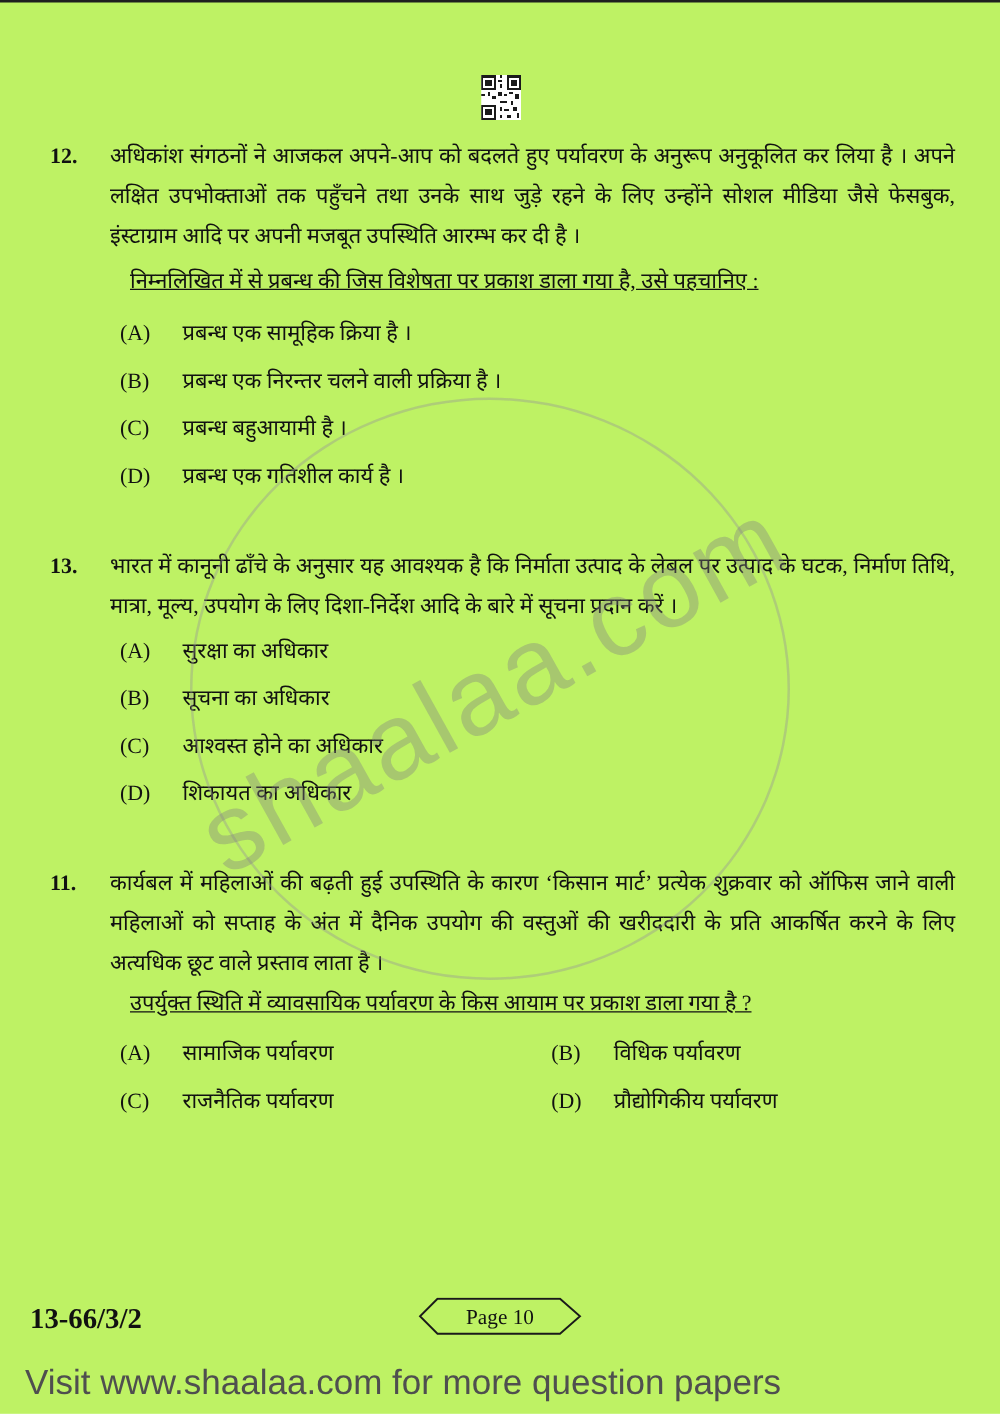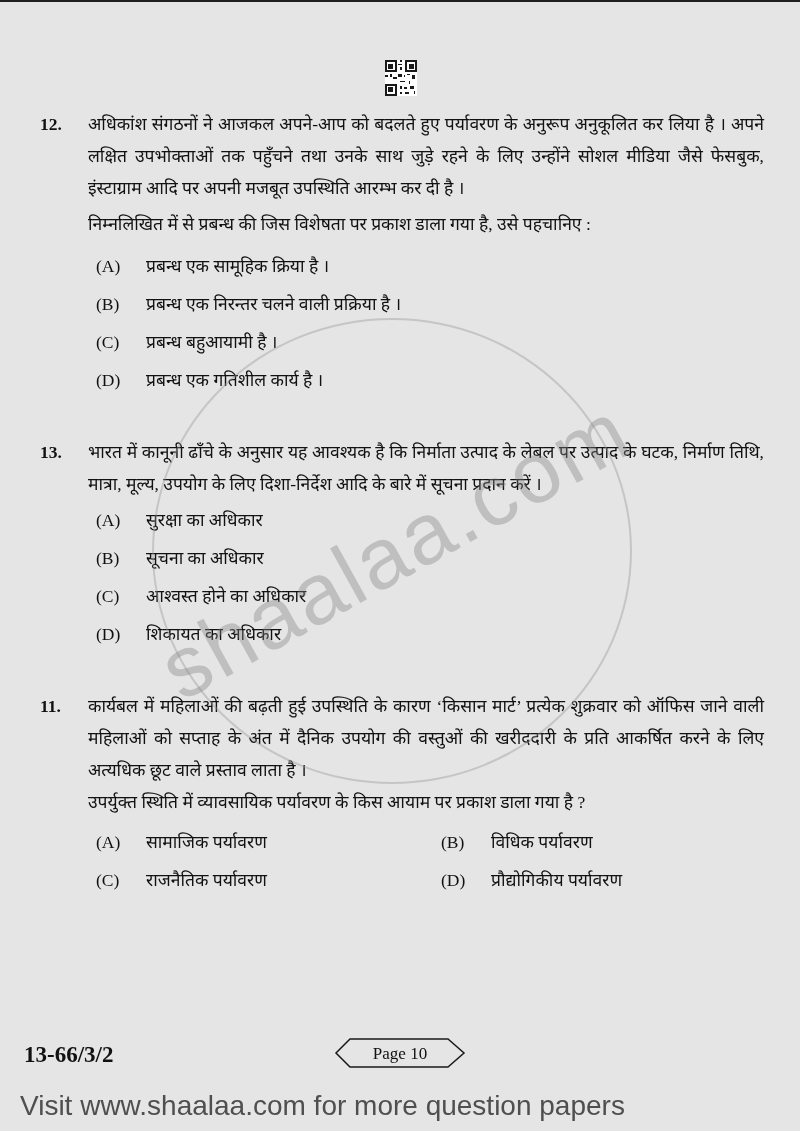--- a/index.html
+++ b/index.html
@@ -13,7 +13,7 @@
   .page {
     position: relative;
     width: 800px; height: 1131px;
-    background: #e5e5e5;
+    background: #bef264;
     overflow: hidden;
   }
   .top-edge {

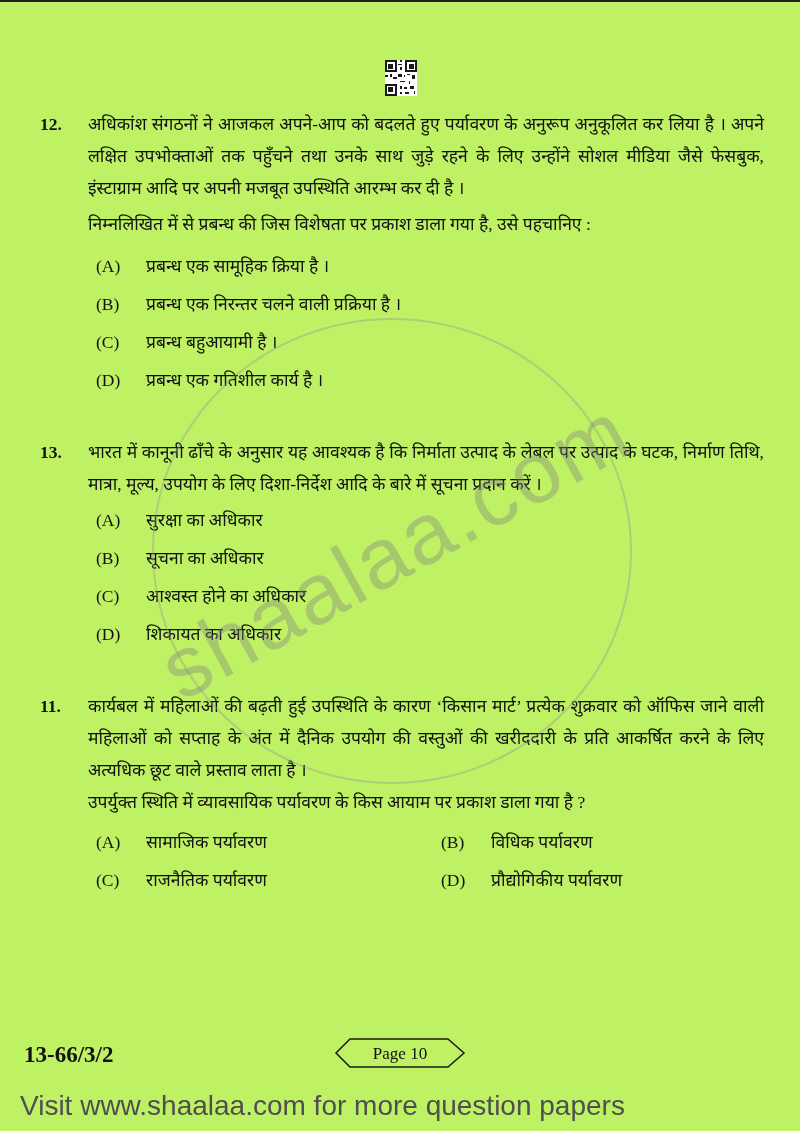--- a/index.html
+++ b/index.html
@@ -45,7 +45,7 @@
     line-height: 32px;
   }
   .qtext { text-align: justify; margin: 0 0 4px 0; }
-  .qprompt { text-align: justify; margin: 0 0 10px 0; }
+  .qprompt { text-align: justify; margin: 0 0 10px 16px; text-decoration: underline; }
   .option { display: flex; margin-bottom: 6px; padding-left: 8px; }
   .opt-label { flex: 0 0 50px; }
   .opt-text { flex: 1 1 auto; }

